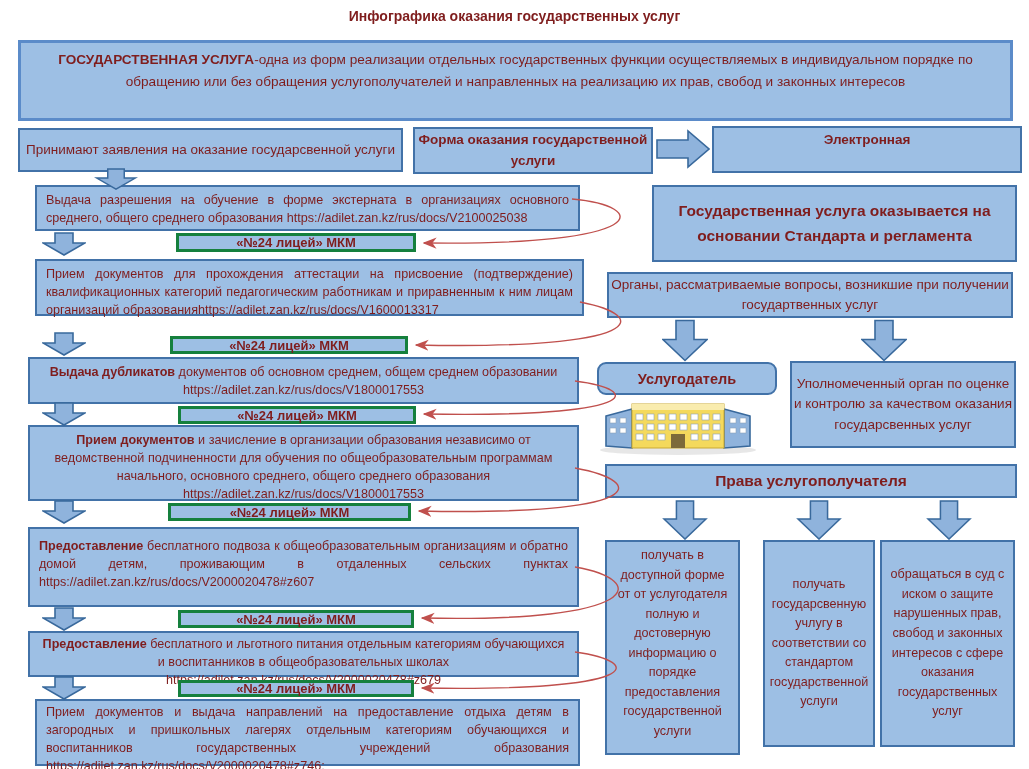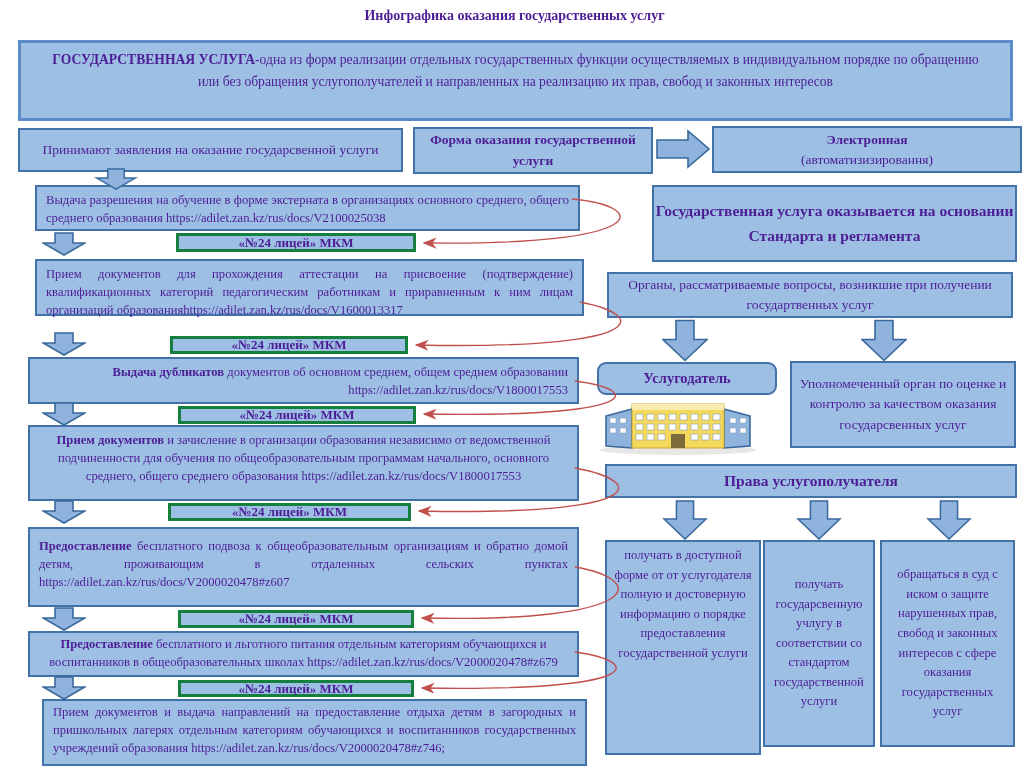--- a/index.html
+++ b/index.html
@@ -5,7 +5,7 @@
   html,body{margin:0;padding:0;background:#fff;}
   .canvas{
     position:relative;width:1029px;height:769px;background:#fff;overflow:hidden;
-    font-family:Liberation Serif, serif;color:#4c1d95;
+    font-family:Liberation Sans, sans-serif;color:#7f1d1d;
   }
   .title{
     position:absolute;top:8px;left:0;width:100%;text-align:center;

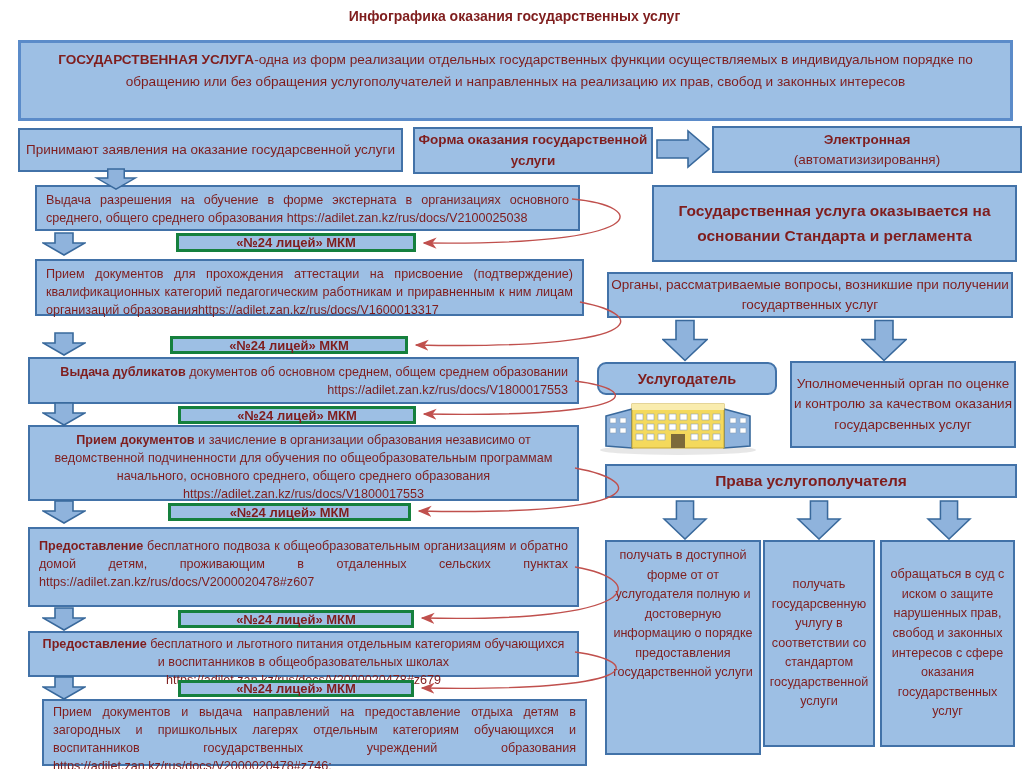--- a/index.html
+++ b/index.html
@@ -55,7 +55,6 @@
   </svg>
   <div class="box" style="left:712px;top:126px;width:310px;height:47px;text-align:center;font-size:13.5px;line-height:1.5;padding-top:2px;">
     <div class="bold">Электронная</div>
-    <div>(автоматизизировання)</div>
   </div>
 
   <div class="box content" style="left:35px;top:185px;width:545px;height:46px;">

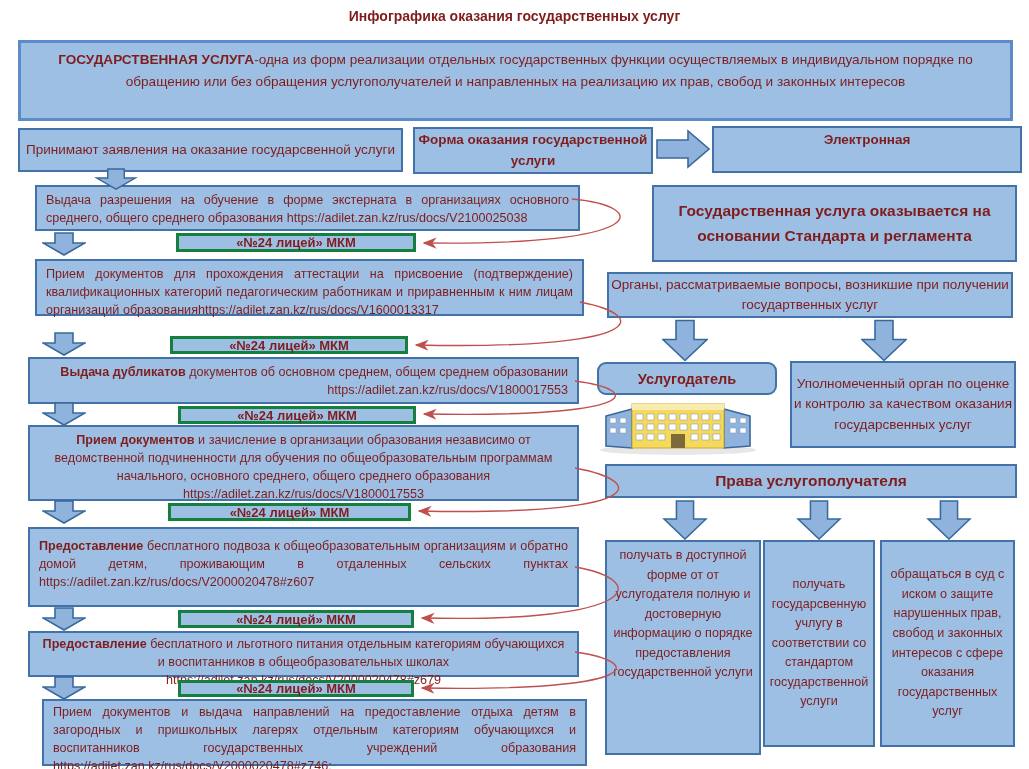--- a/index.html
+++ b/index.html
@@ -71,7 +71,7 @@
       <span>«№24 лицей» МКМ</span>
     </div>
 
-  <div class="box content tc" style="left:28px;top:357px;width:551px;height:47px;text-align:right;">
+  <div class="box content tc" style="left:28px;top:357px;width:551px;height:47px;">
     <b>Выдача дубликатов</b><span> документов об основном среднем, общем среднем образовании https://adilet.zan.kz/rus/docs/V1800017553</span>
   </div>
   <div class="box mkm" style="left:178px;top:406px;width:238px;height:18px;">

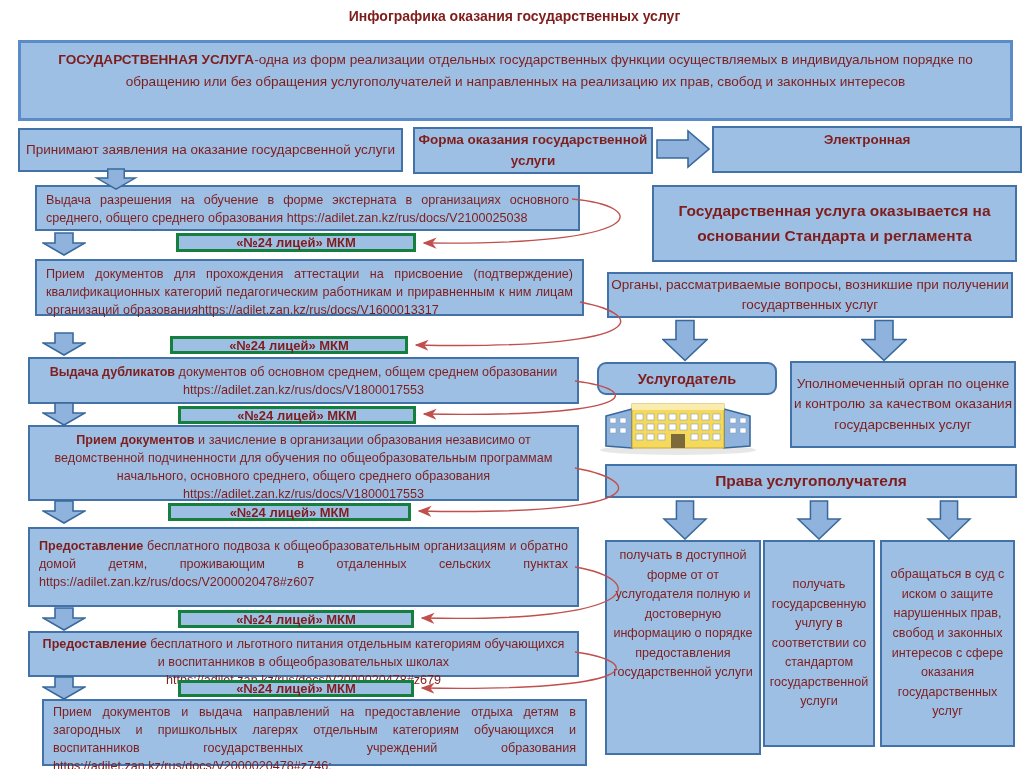--- a/index.html
+++ b/index.html
@@ -201,7 +201,7 @@
       <polygon points="14,1 32,1 32,20 45,20 23,41 1,20 14,20"></polygon>
     </svg>
 
-  <div class="box rbox tc" style="left:605px;top:540px;width:156px;height:215px;">
+  <div class="box rbox tc" style="left:605px;top:540px;width:135px;height:215px;">
     <span>получать в доступной форме от от услугодателя полную и достоверную информацию о порядке предоставления государственной услуги</span>
   </div>
   <div class="box rbox flexc" style="left:763px;top:540px;width:112px;height:207px;">

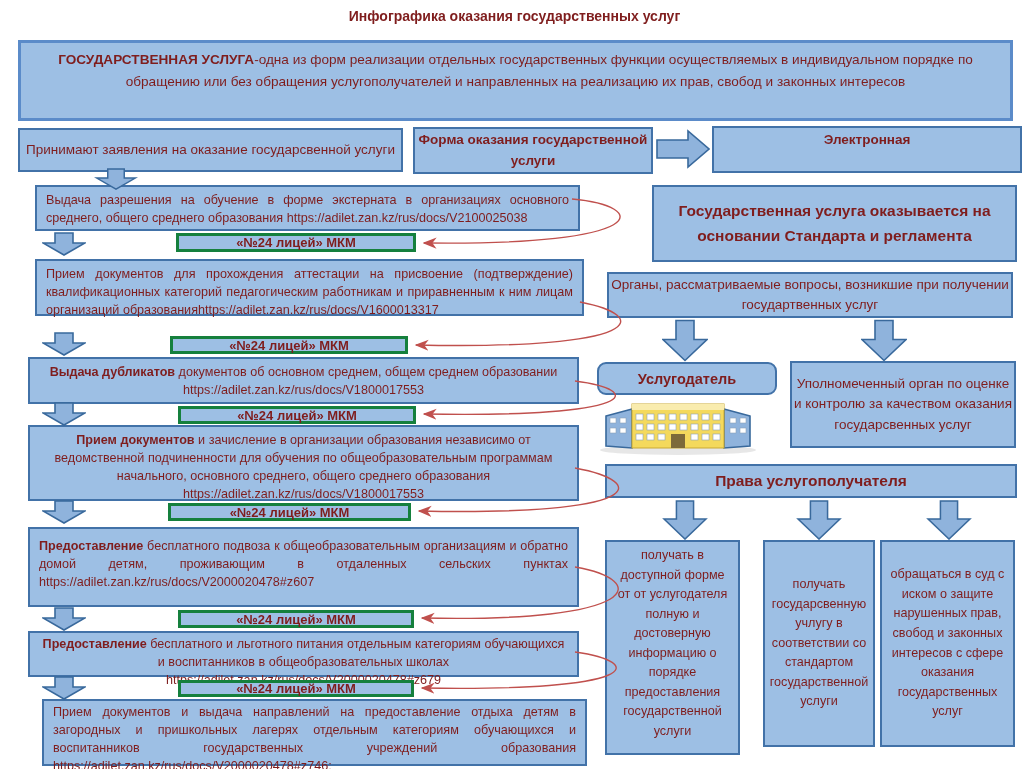--- a/index.html
+++ b/index.html
@@ -99,7 +99,7 @@
       <span>«№24 лицей» МКМ</span>
     </div>
 
-  <div class="box content" style="left:42px;top:699px;width:545px;height:67px;padding-top:3px;">
+  <div class="box content" style="left:35px;top:699px;width:545px;height:67px;padding-top:3px;">
     <b></b><span>Прием документов и выдача направлений на предоставление отдыха детям в загородных и пришкольных лагерях отдельным категориям обучающихся и воспитанников государственных учреждений образования https://adilet.zan.kz/rus/docs/V2000020478#z746;</span>
   </div>
 

